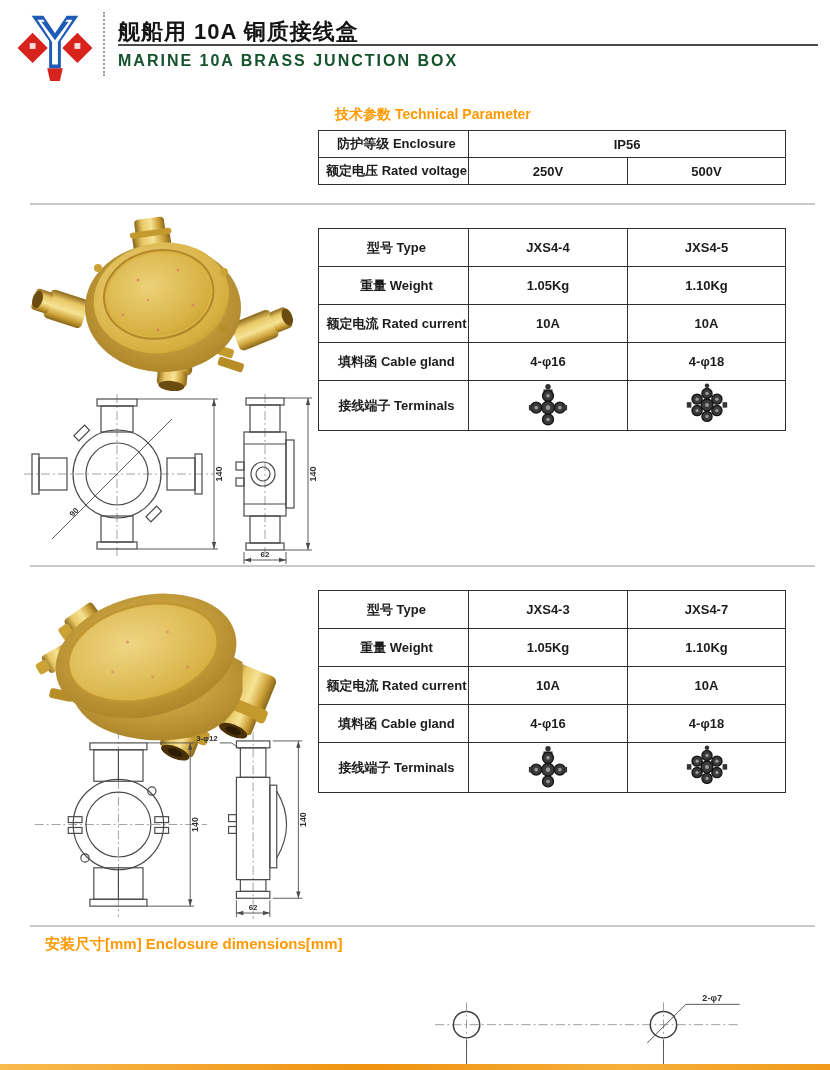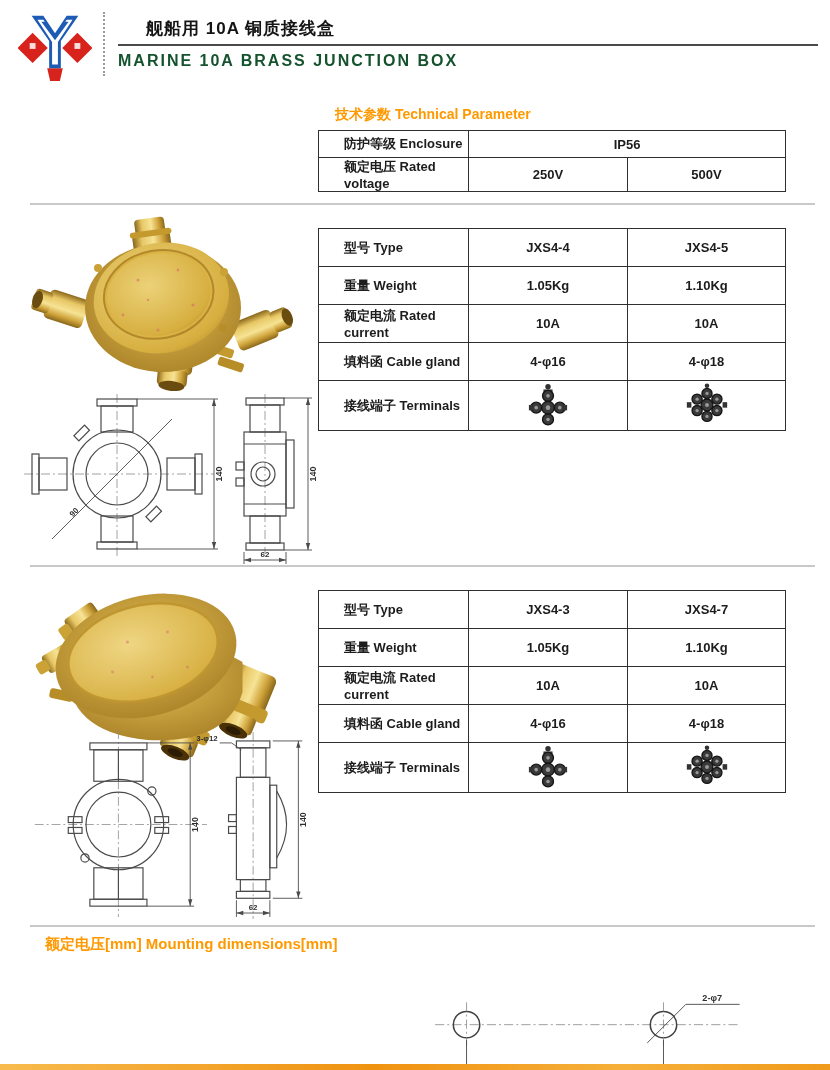--- a/index.html
+++ b/index.html
@@ -10,7 +10,7 @@
   
   .logo{left:18px;top:8px;width:74px;height:74px;}
   .logo-sep{left:103px;top:12px;height:64px;width:0;border-left:2px dotted #9a9a9a;}
-  .title-zh{left:118px;top:17px;font-size:17px;font-weight:bold;letter-spacing:1px;color:#141414;margin-left:28px;}
+  .title-zh{left:118px;top:17px;font-size:22px;font-weight:bold;letter-spacing:1px;color:#141414;}
   .title-rule{left:118px;top:44px;width:700px;height:0;border-top:2px solid #4a4a4a;}
   .title-en{left:118px;top:52px;font-size:16px;font-weight:bold;letter-spacing:2px;color:#14532d;}
 

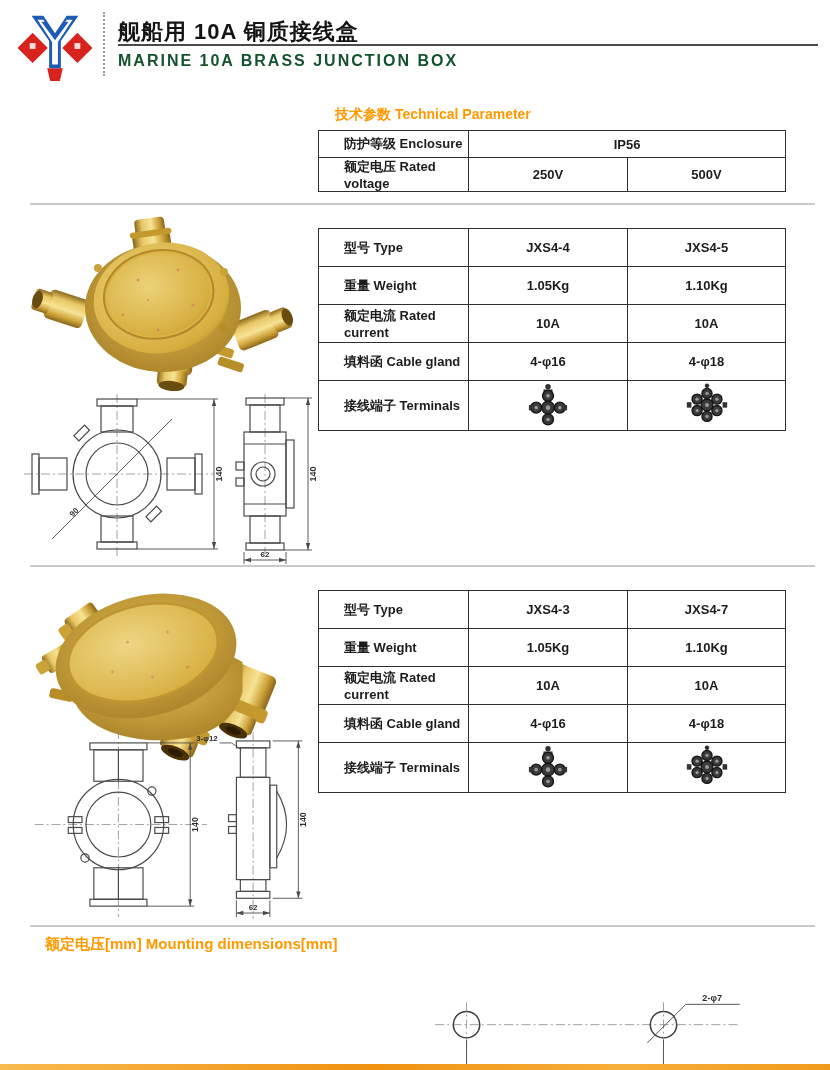--- a/index.html
+++ b/index.html
@@ -21,7 +21,7 @@
   
   table.spec{border-collapse:collapse;table-layout:fixed;}
   table.spec td{border:1.6px solid #2f2f2f;font-size:13px;font-weight:bold;
-                padding:0 0 0 25px;vertical-align:middle;}
+                padding:0 0 0 6px;vertical-align:middle;text-align:center;}
   table.spec td.vc{text-align:center;padding:0;}
   .param-tbl{left:318px;top:130px;width:467px;}
   .param-tbl td{height:26px;}

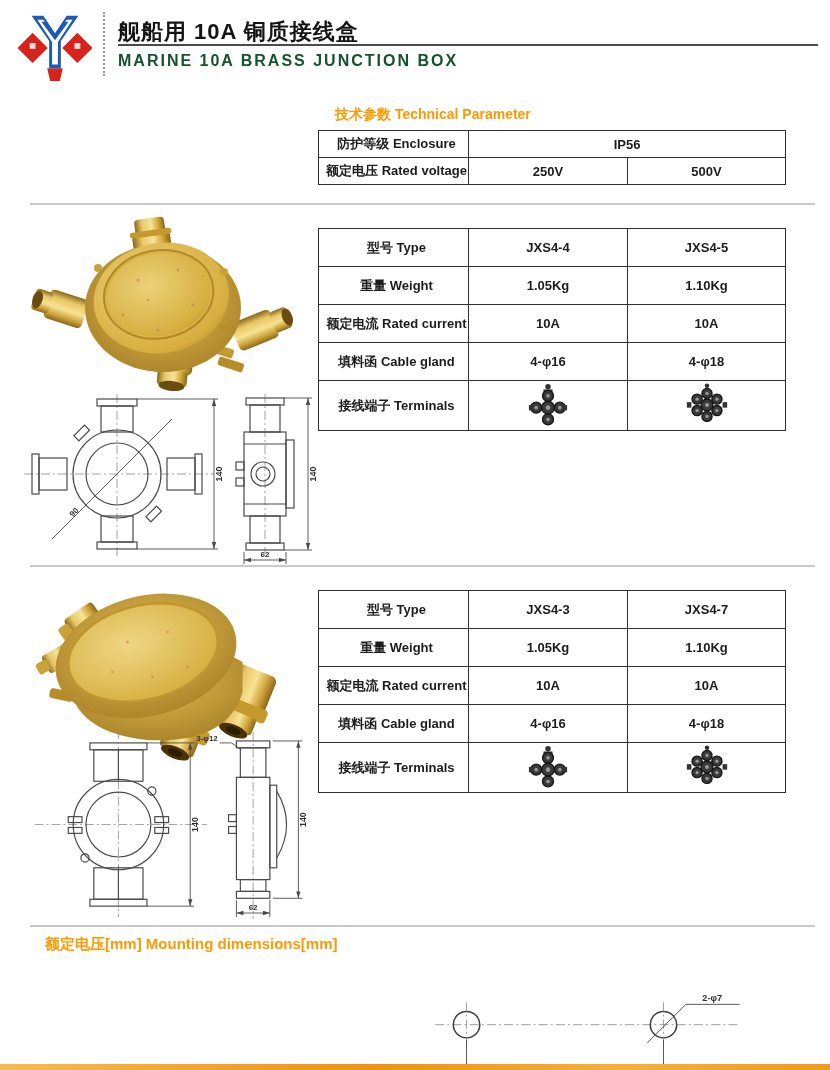--- a/index.html
+++ b/index.html
@@ -491,7 +491,7 @@
 
   <div class="abs divider div3"></div>
 
-  <div class="abs orange-h mount-h">额定电压[mm]  Mounting dimensions[mm]</div>
+  <div class="abs orange-h mount-h">安装尺寸[mm]  Enclosure dimensions[mm]</div>
   <div class="abs mount-draw">
     <svg viewBox="0 0 330 105" width="335" height="107">
       <line class="cl" x1="5" y1="30" x2="305" y2="30"></line>

